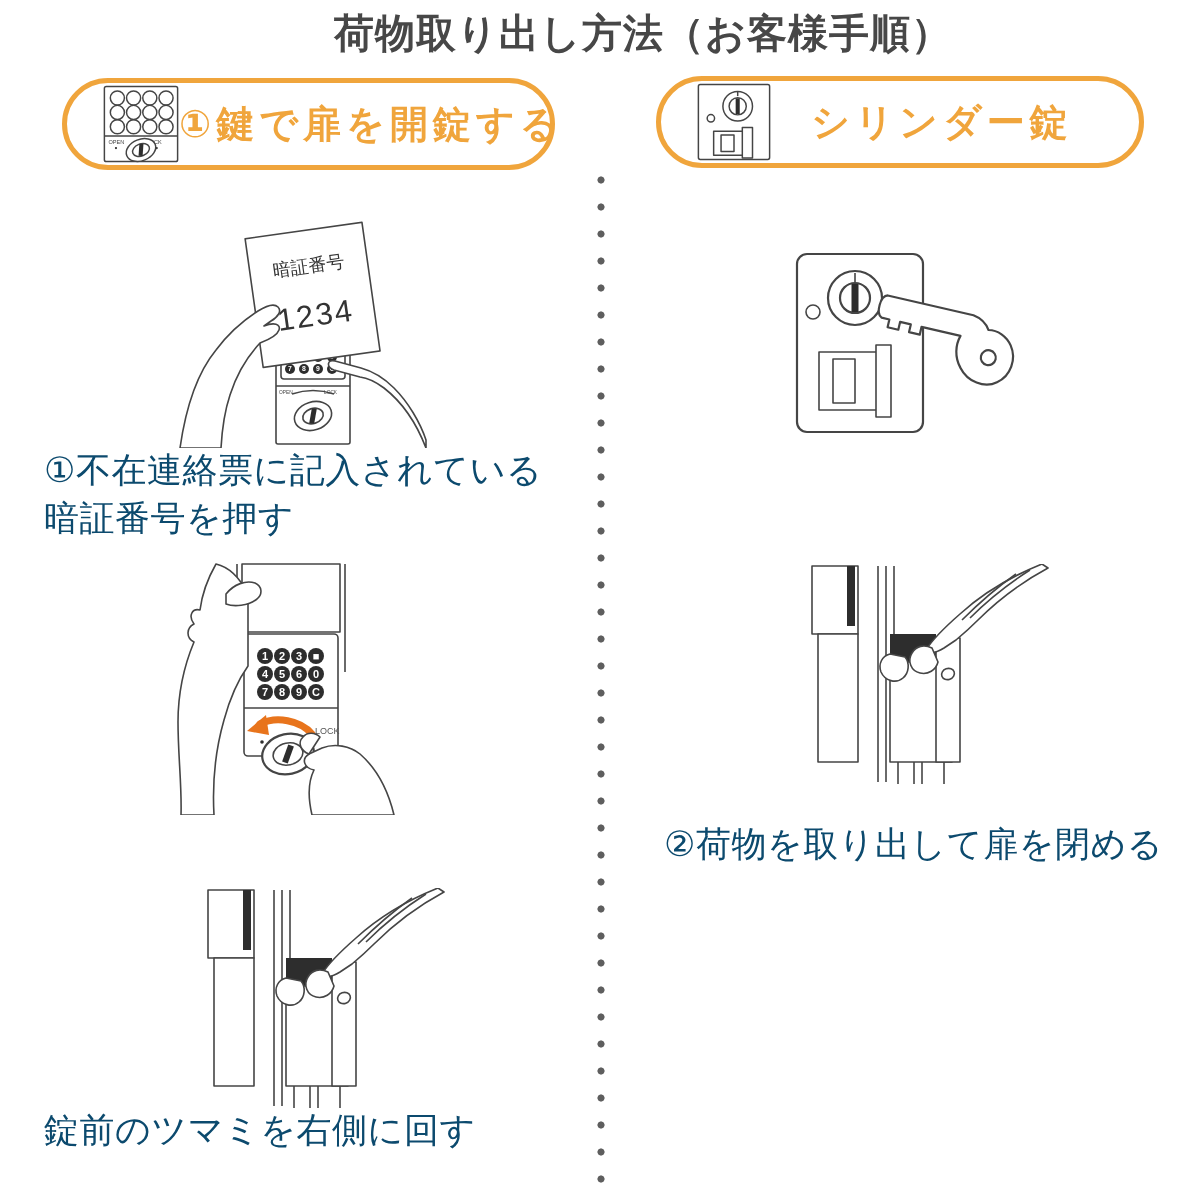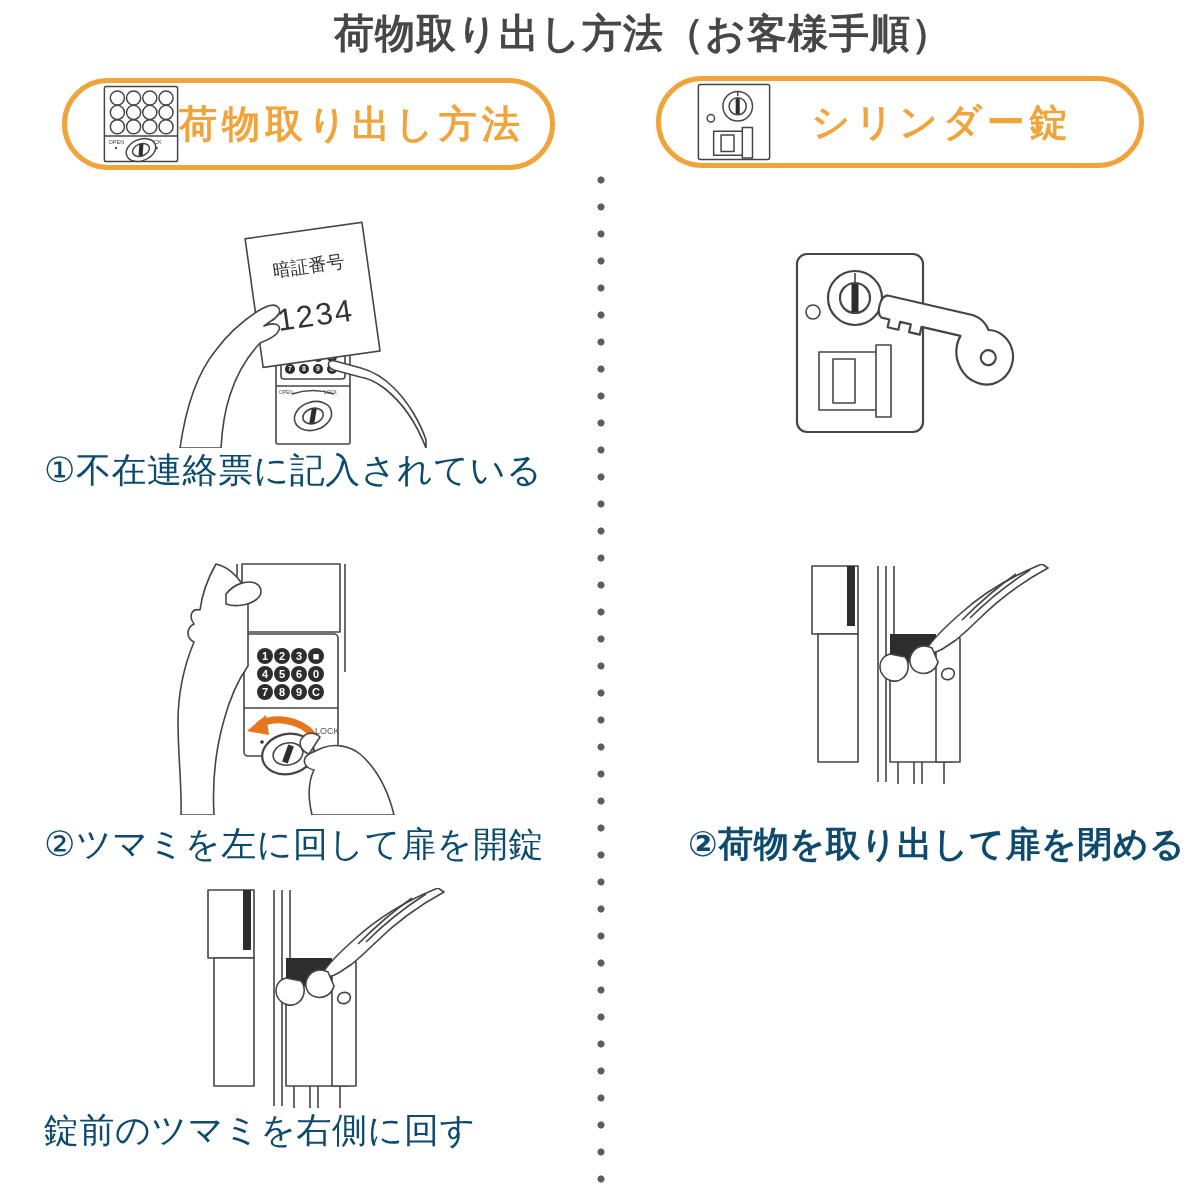--- a/index.html
+++ b/index.html
@@ -91,7 +91,7 @@
         <rect class="fb" x="38.8" y="63.5" width="4.4" height="13" transform="rotate(26 41 70)"></rect>
       </g>
     </svg>
-    <span class="badge-label">荷物取り出し方法</span>
+    <span class="badge-label">①鍵で扉を開錠する</span>
   </div>
 
   <div class="badge badge-right">

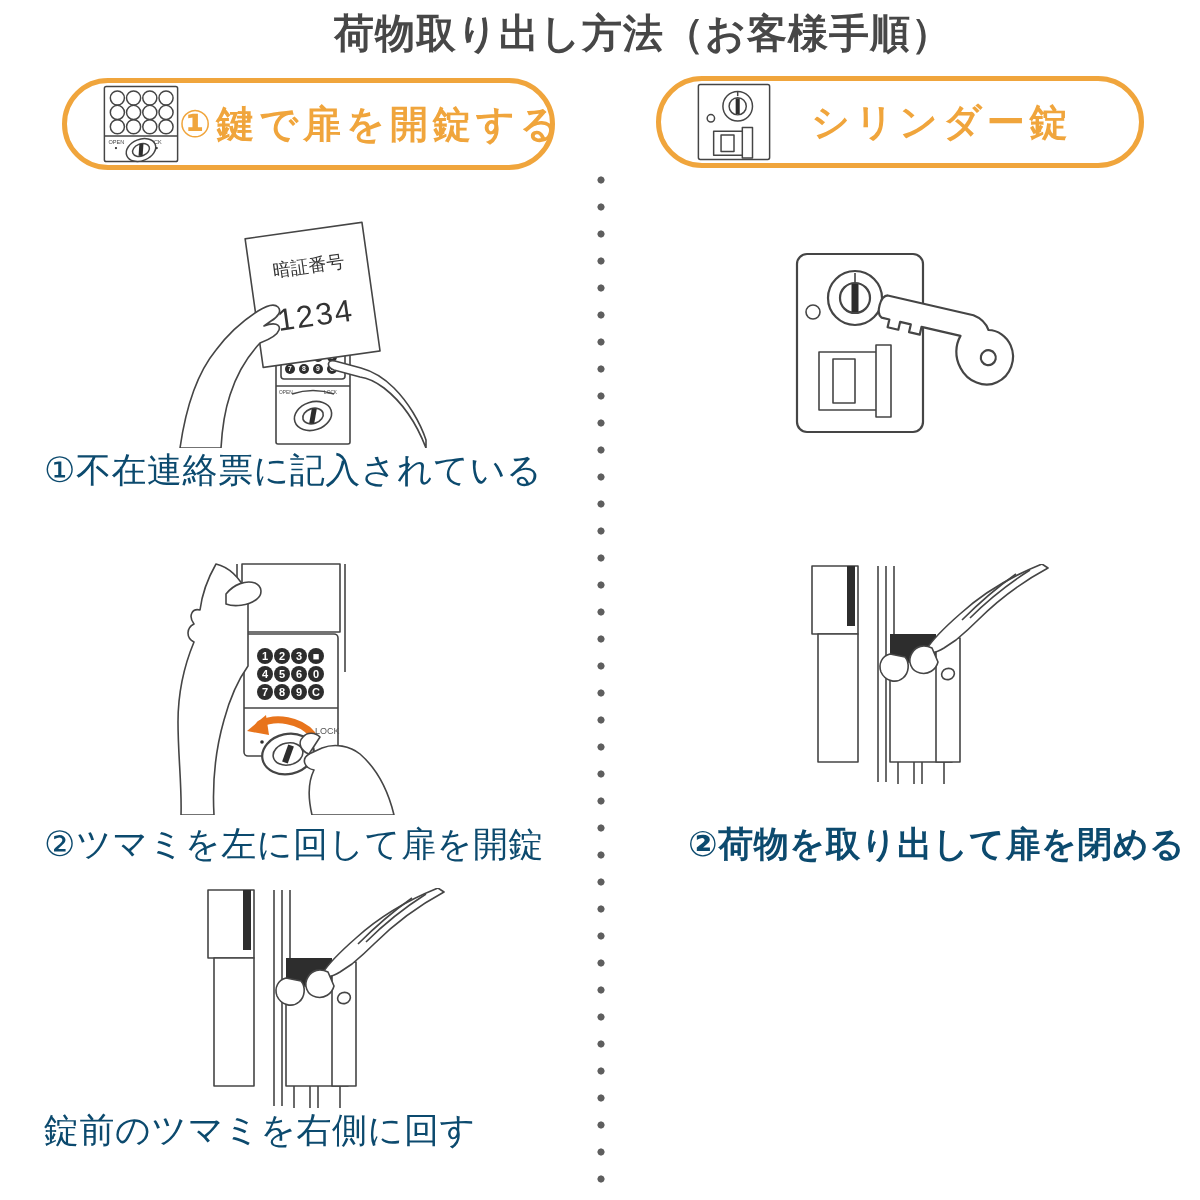--- a/index.html
+++ b/index.html
@@ -275,6 +275,7 @@
 
   <div class="caption cap-l1">
     <div>①不在連絡票に記入されている</div>
+    <div>暗証番号を押す</div>
   </div>
   <div class="caption cap-l2">
     <div>②ツマミを左に回して扉を開錠</div>

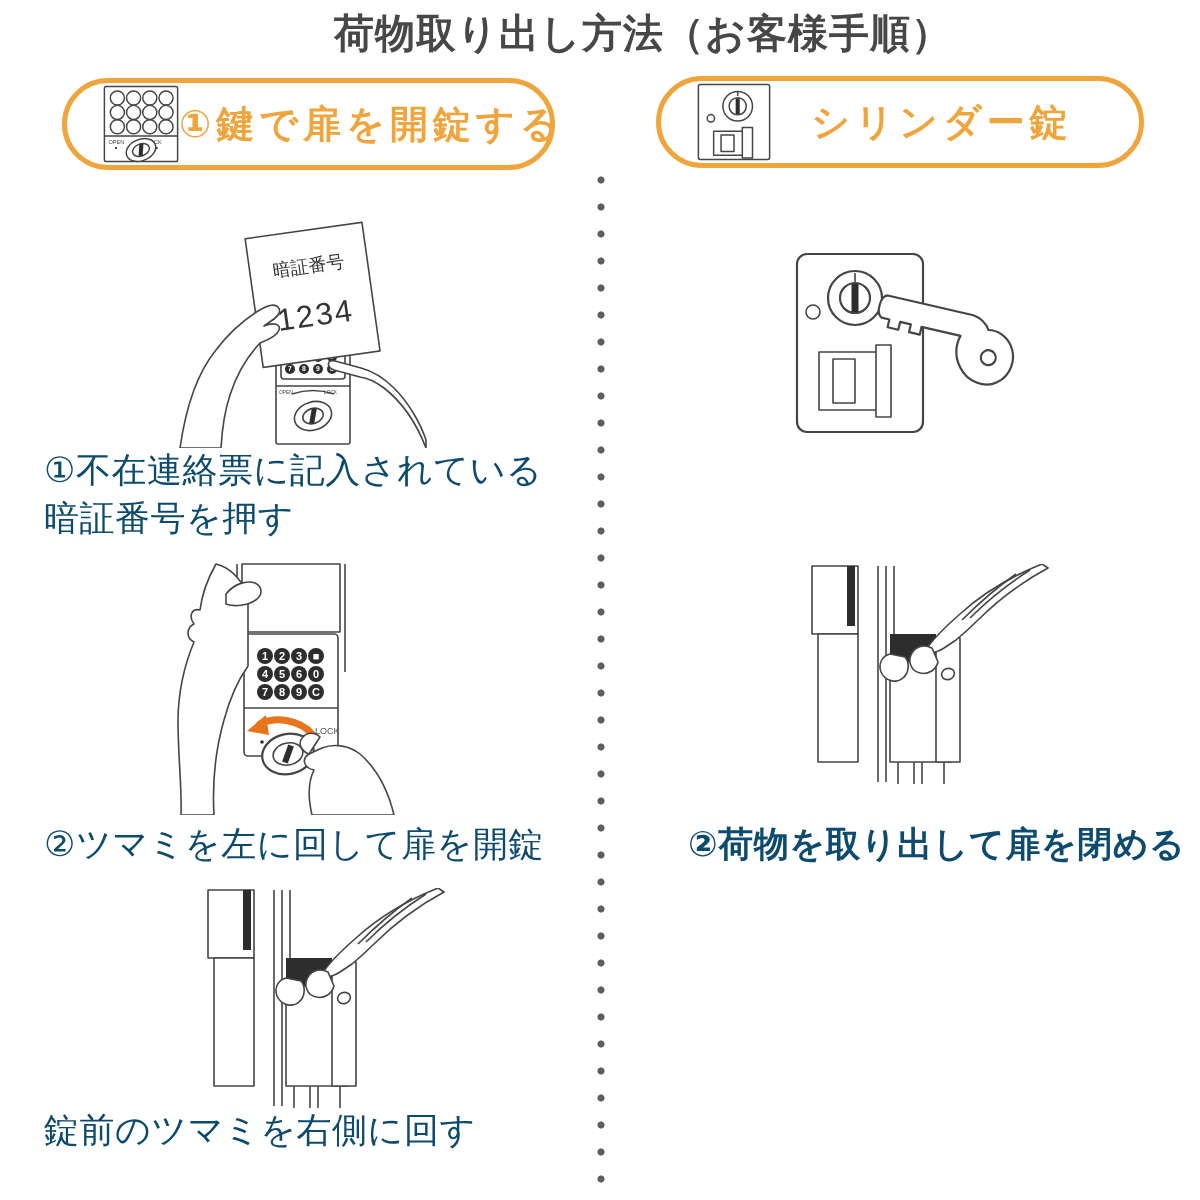--- a/index.html
+++ b/index.html
@@ -277,9 +277,6 @@
     <div>①不在連絡票に記入されている</div>
     <div>暗証番号を押す</div>
   </div>
-  <div class="caption cap-l2">
-    <div>②ツマミを左に回して扉を開錠</div>
-  </div>
   <div class="caption cap-r2">
     <div>②荷物を取り出して扉を閉める</div>
   </div>

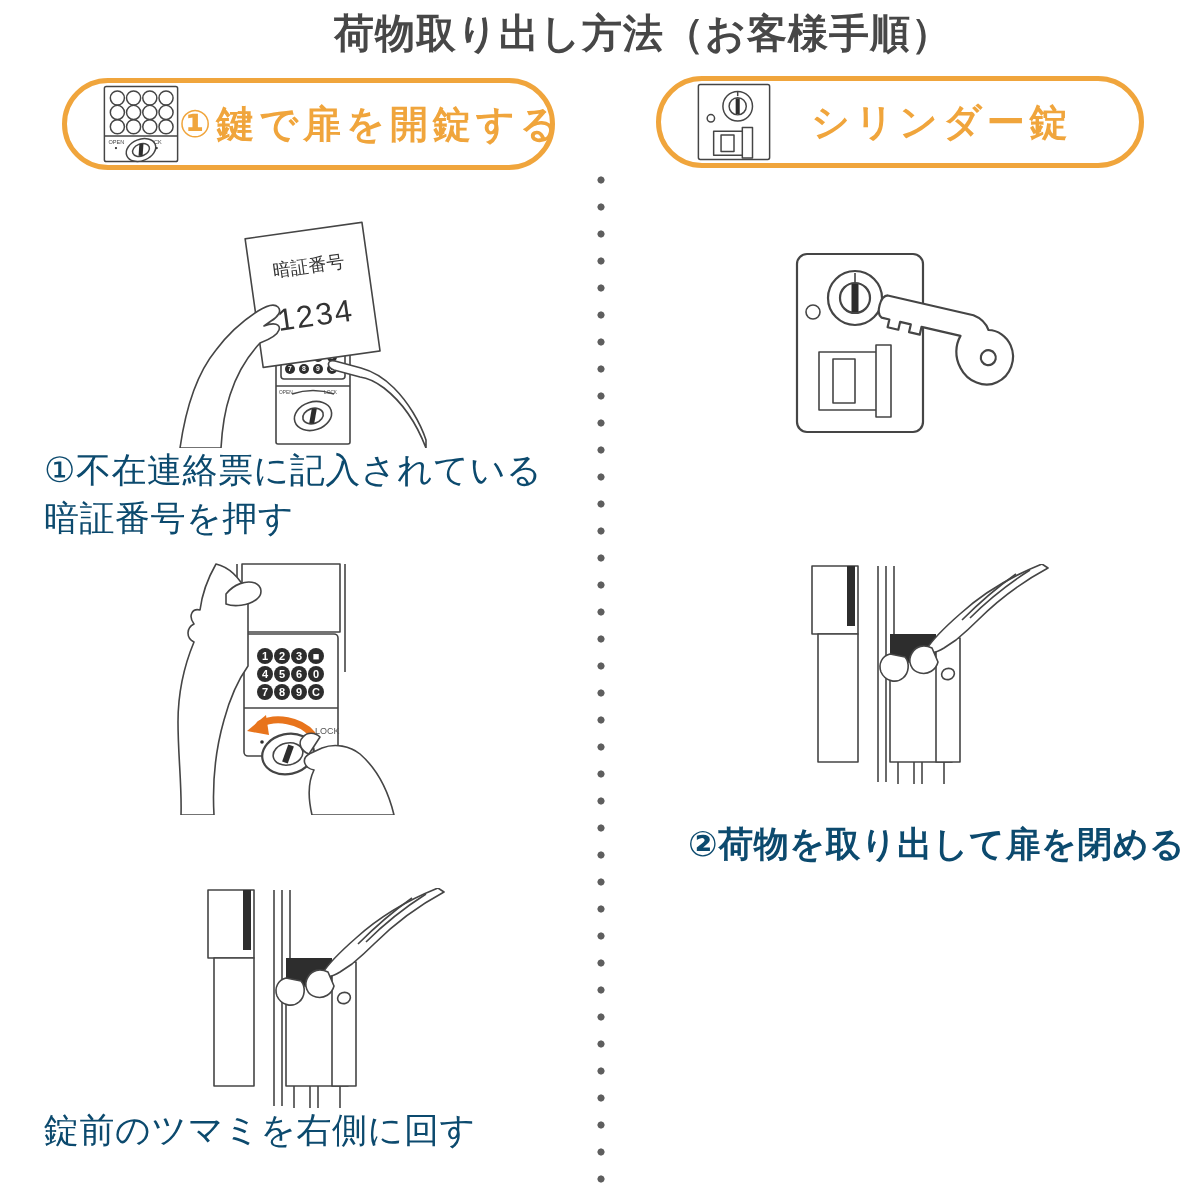--- a/index.html
+++ b/index.html
@@ -34,7 +34,7 @@
   .cap-l1 { left:44px;  top:446px; }
   .cap-r1 { left:652px; top:446px; }
   .cap-l2 { left:44px;  top:820px; }
-  .cap-r2 { left:688px; top:820px;font-weight:bold; }
+  .cap-r2 { left:664px; top:820px; }
   .cap-l3 { left:44px;  top:1106px; }
   .art { position:absolute; }
   #art-l1 { left:176px; top:210px; }

